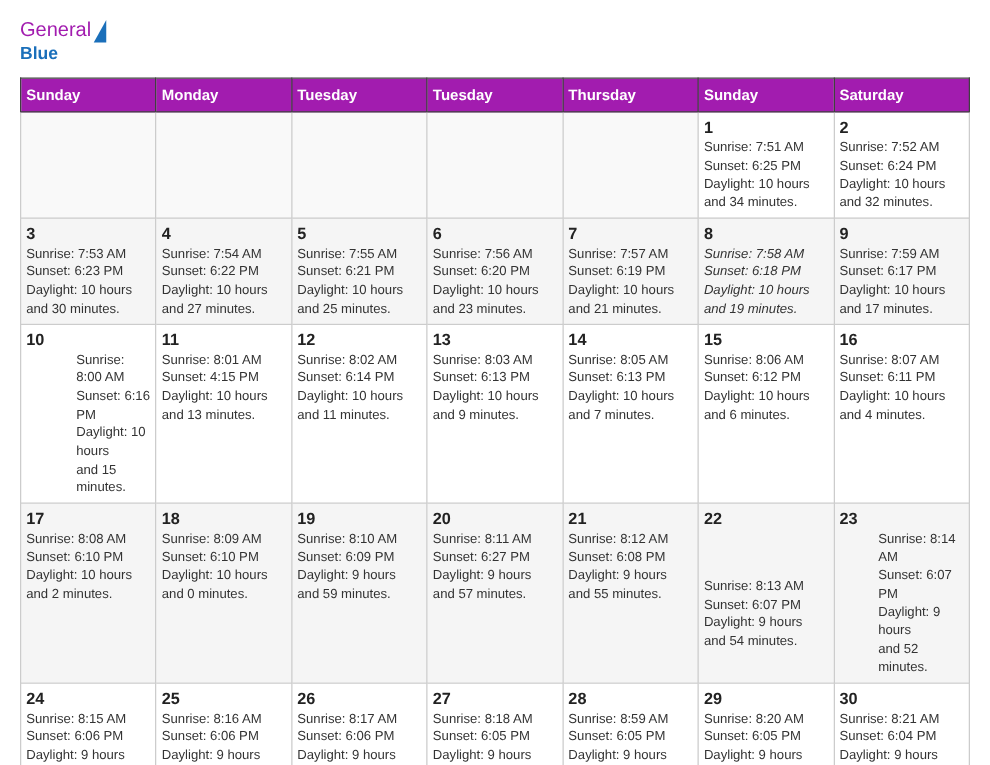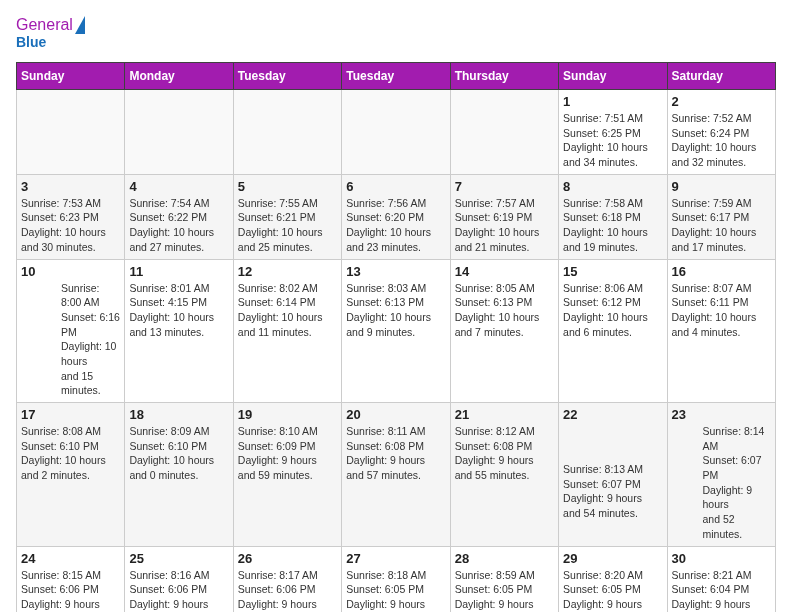--- a/index.html
+++ b/index.html
@@ -173,7 +173,7 @@
         </td>
         <td>
           <span class="day-num">8</span>
-          <div class="day-info" style="white-space: pre-line;">Sunrise: 7:58 AM
+          <div class="day-info" style="white-space: pre-line; font-style: italic;">Sunrise: 7:58 AM
 Sunset: 6:18 PM
 Daylight: 10 hours
 and 19 minutes.</div>

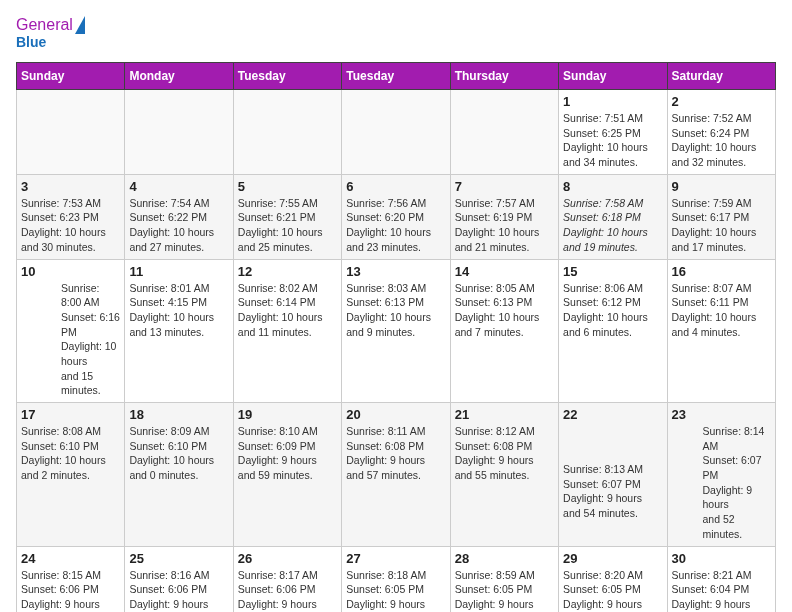--- a/index.html
+++ b/index.html
@@ -262,7 +262,7 @@
         <td>
           <span class="day-num">20</span>
           <div class="day-info" style="white-space: pre-line;">Sunrise: 8:11 AM
-Sunset: 6:08 PM
+Sunset: 6:27 PM
 Daylight: 9 hours
 and 57 minutes.</div>
         </td>

